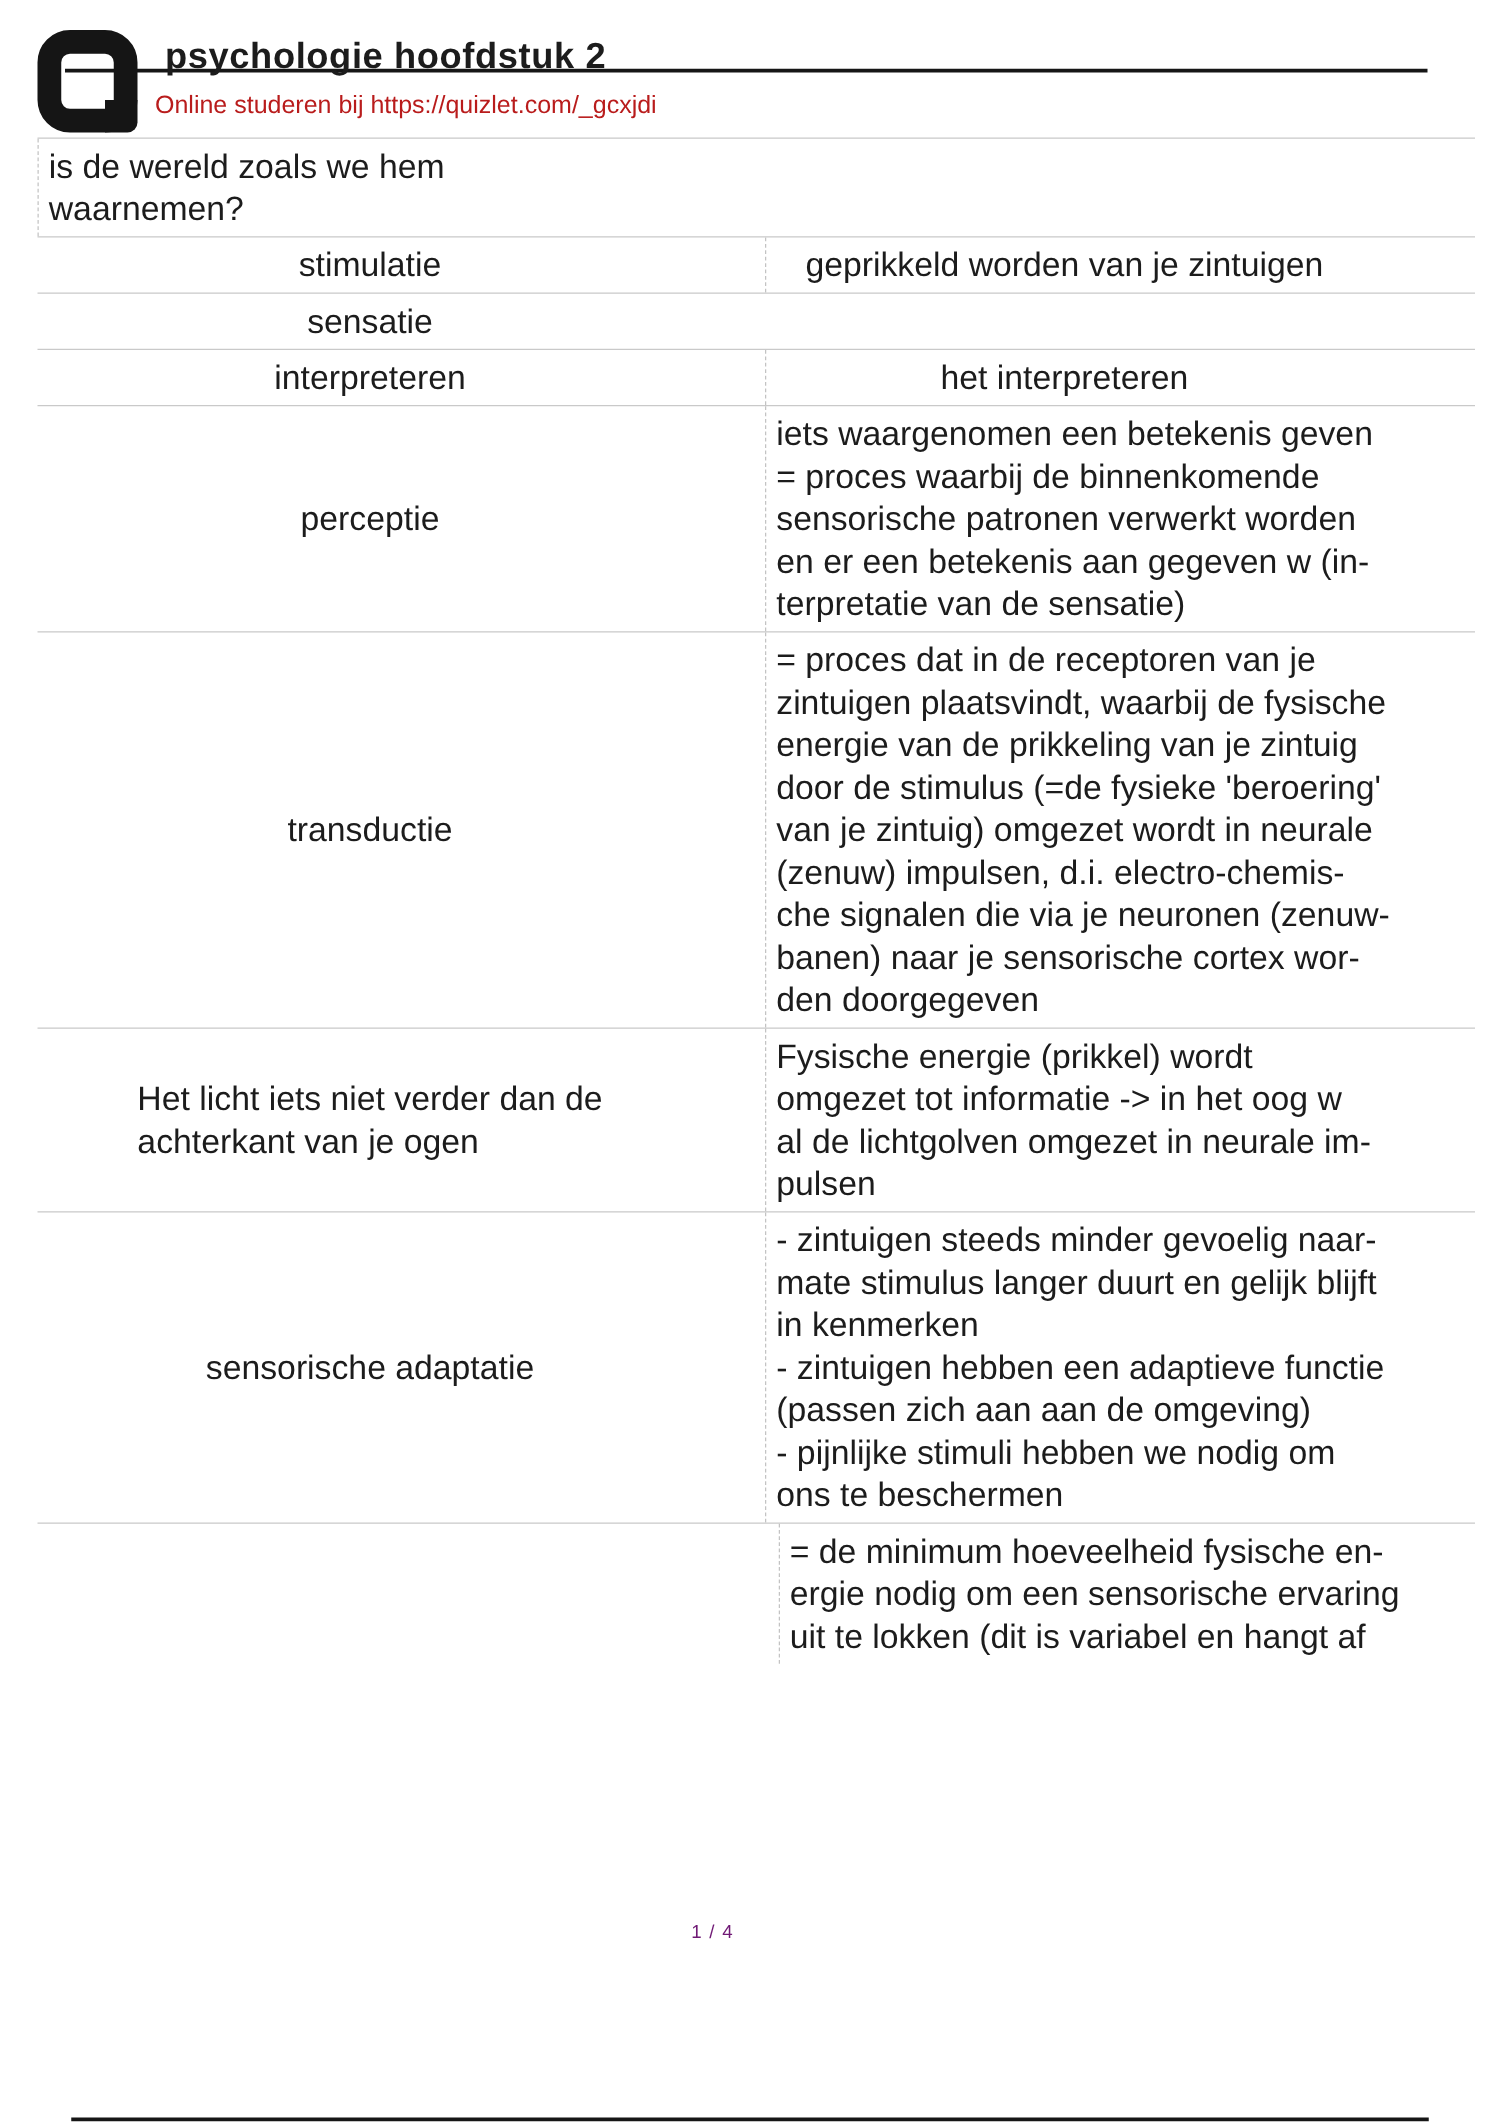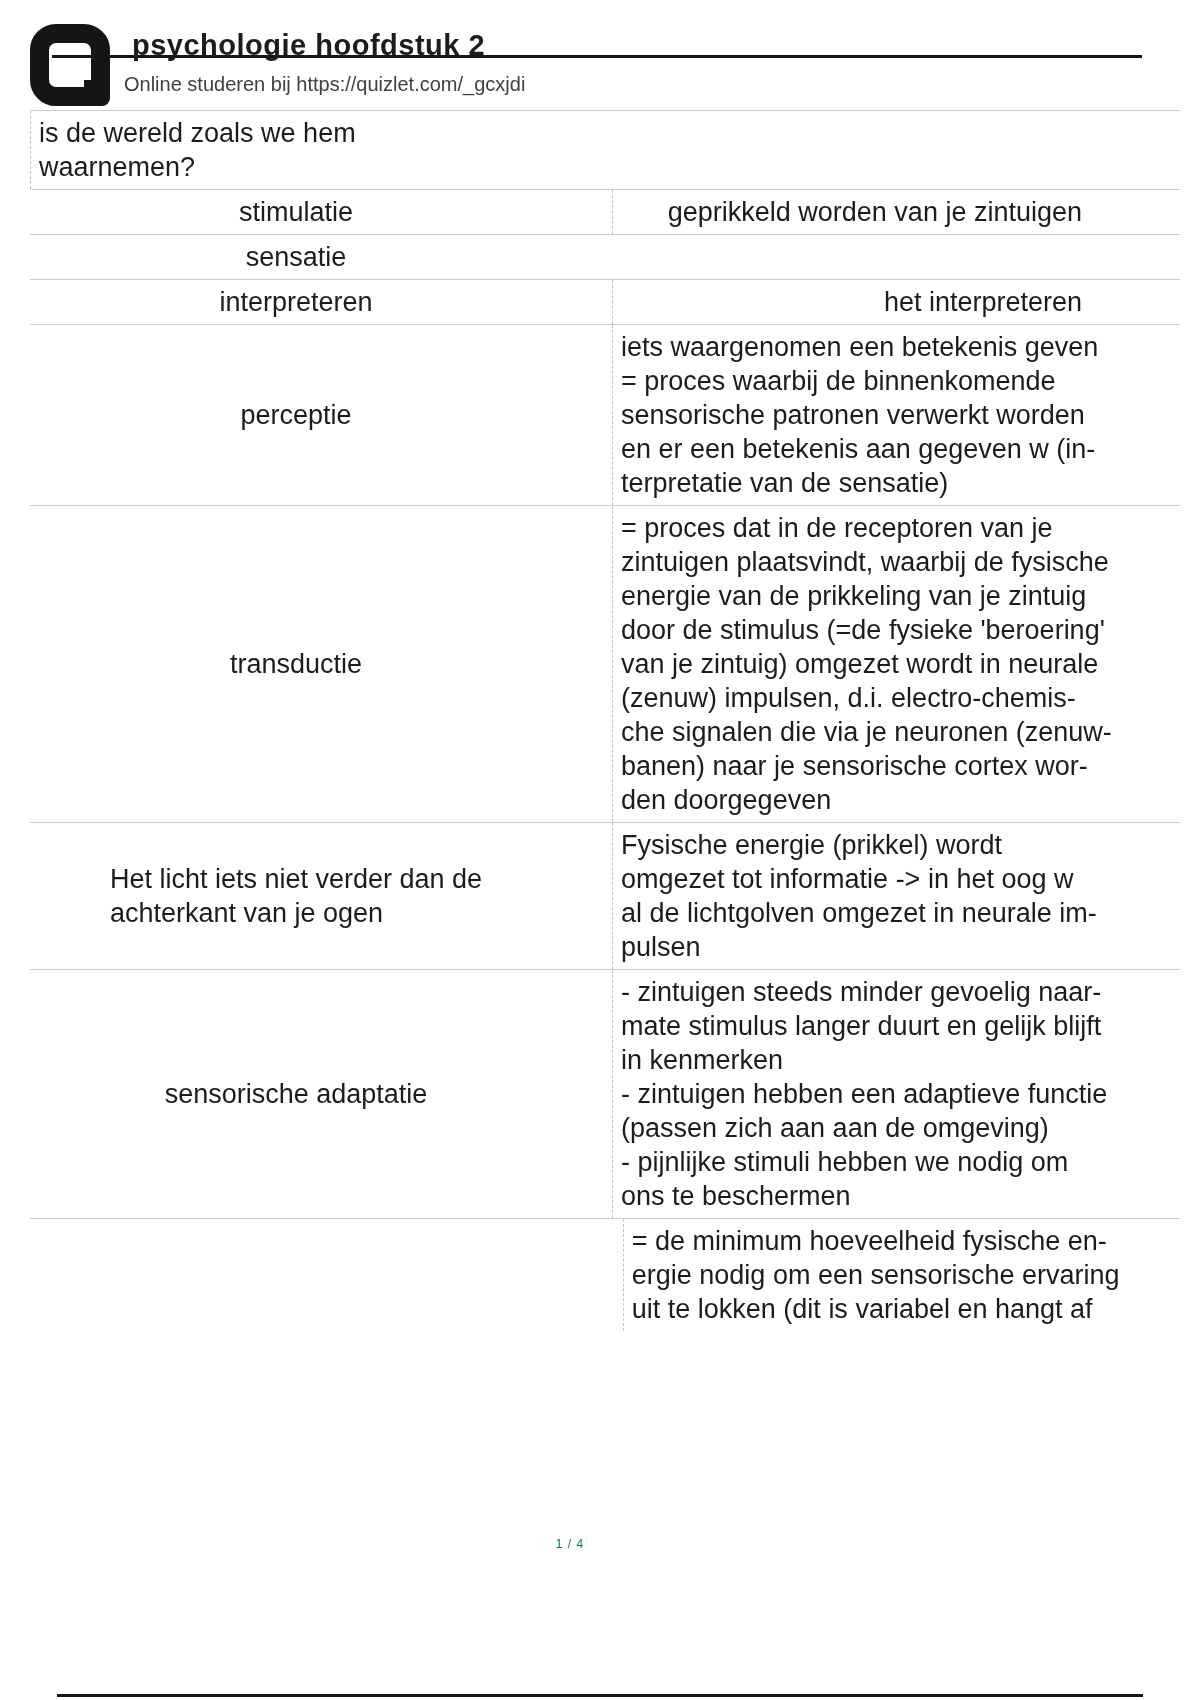--- a/index.html
+++ b/index.html
@@ -14,7 +14,7 @@
   .logo-ring { position:absolute; left:0; top:0; right:0; bottom:0; border:19px solid #151515; border-radius:26px; }
   .logo-tail { position:absolute; right:0; bottom:0; width:26px; height:26px; background:#151515; border-bottom-right-radius:8px; }
   .title { position:absolute; left:132px; top:29px; font-size:29px; font-weight:bold; letter-spacing:0.5px; z-index:2; }
-  .subtitle { position:absolute; left:124px; top:73px; font-size:20px; color:#404040; z-index:2; }
+  .subtitle { position:absolute; left:124px; top:73px; font-size:20px; color:#b91c1c; z-index:2; }
 
   
   .flash-table { position:absolute; left:30px; top:110px; width:1150px; border-top:1px solid #c9c9c9; }

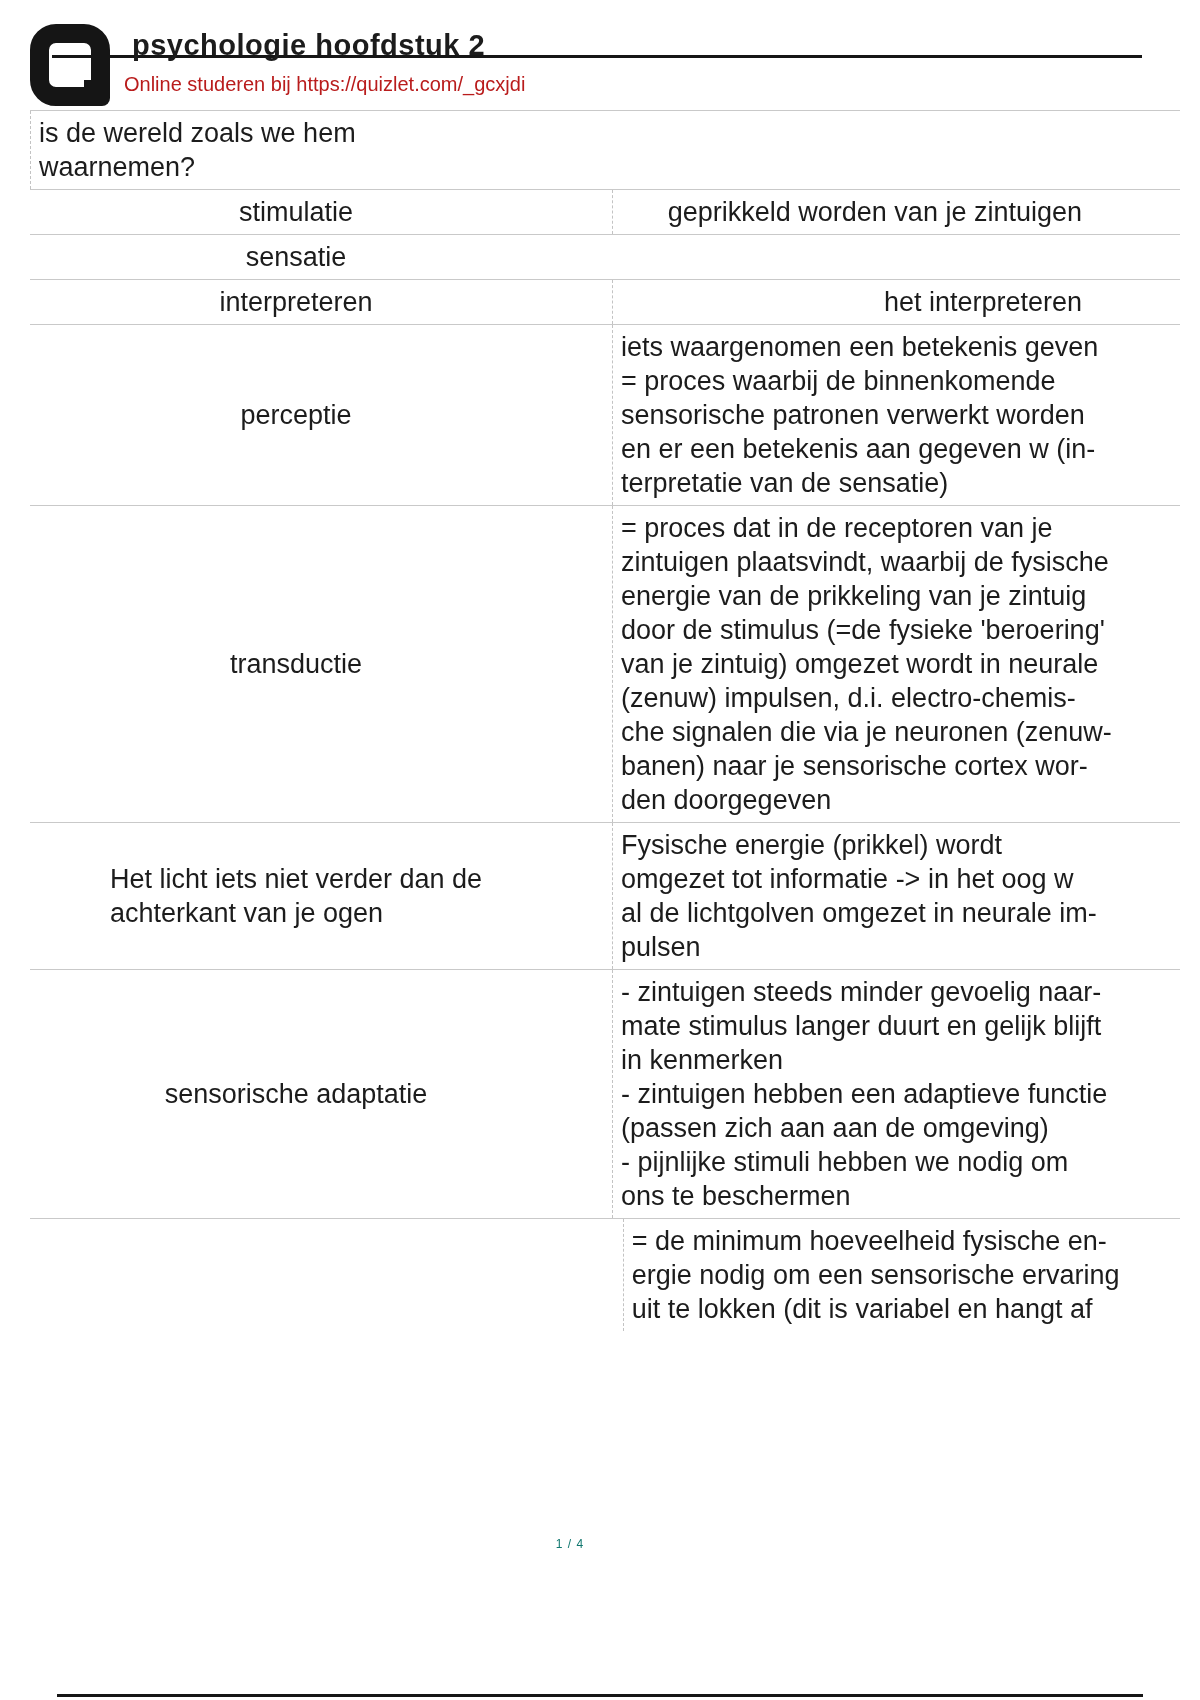--- a/index.html
+++ b/index.html
@@ -29,7 +29,7 @@
     width:568px; border-left:1px dashed #c3c3c3; display:flex; align-items:center;
     padding:5px 8px; min-height:44px;
   }
-  .def.center { justify-content:flex-end; padding-right:98px; }
+  .def.center { justify-content:center; padding-right:98px; }
   .block { display:inline-block; text-align:left; white-space:pre-line; }
 
   

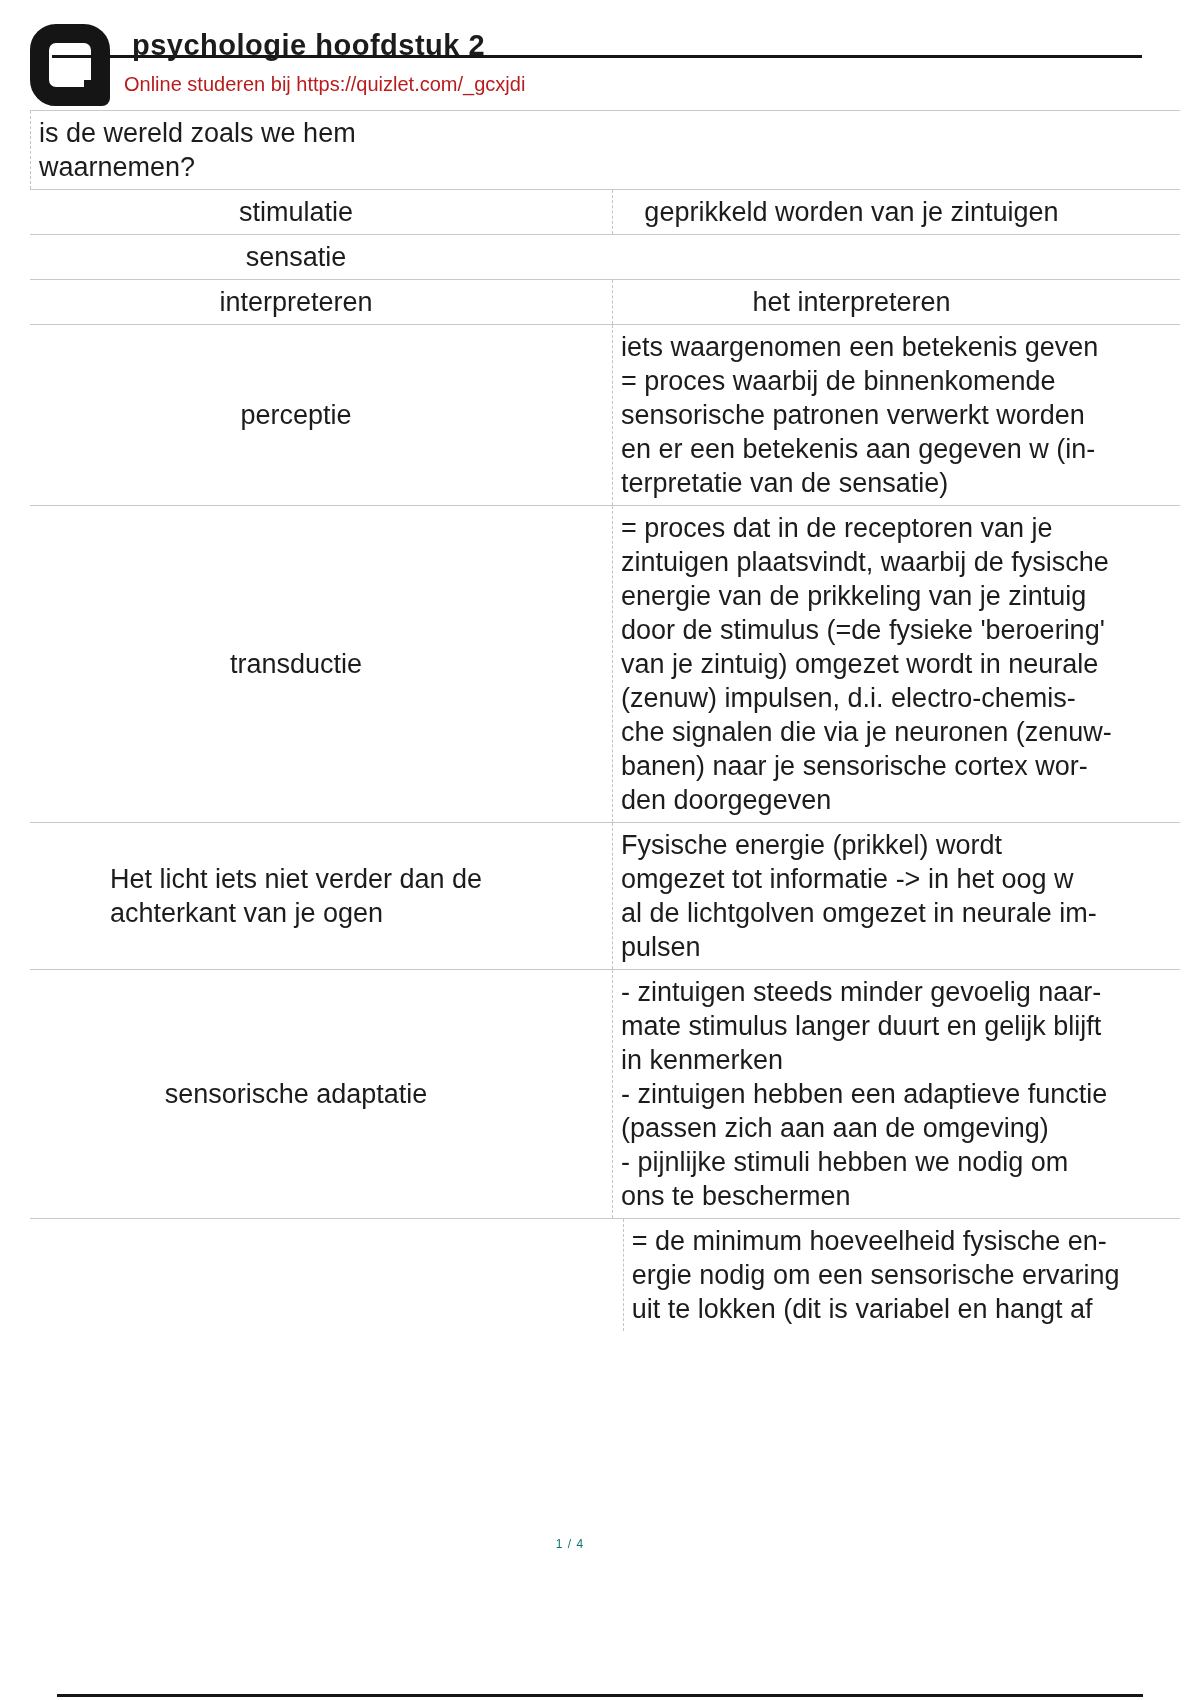--- a/index.html
+++ b/index.html
@@ -34,7 +34,7 @@
 
   
   .page-num { position:absolute; top:1537px; left:570px; transform:translateX(-50%);
-    font-size:12px; color:#0f766e; letter-spacing:1px; }
+    font-size:15px; color:#701a75; letter-spacing:1px; }
   .bottom-line { position:absolute; top:1694px; left:57px; width:1086px; height:3px; background:#161616; }
 </style>
 </head>

